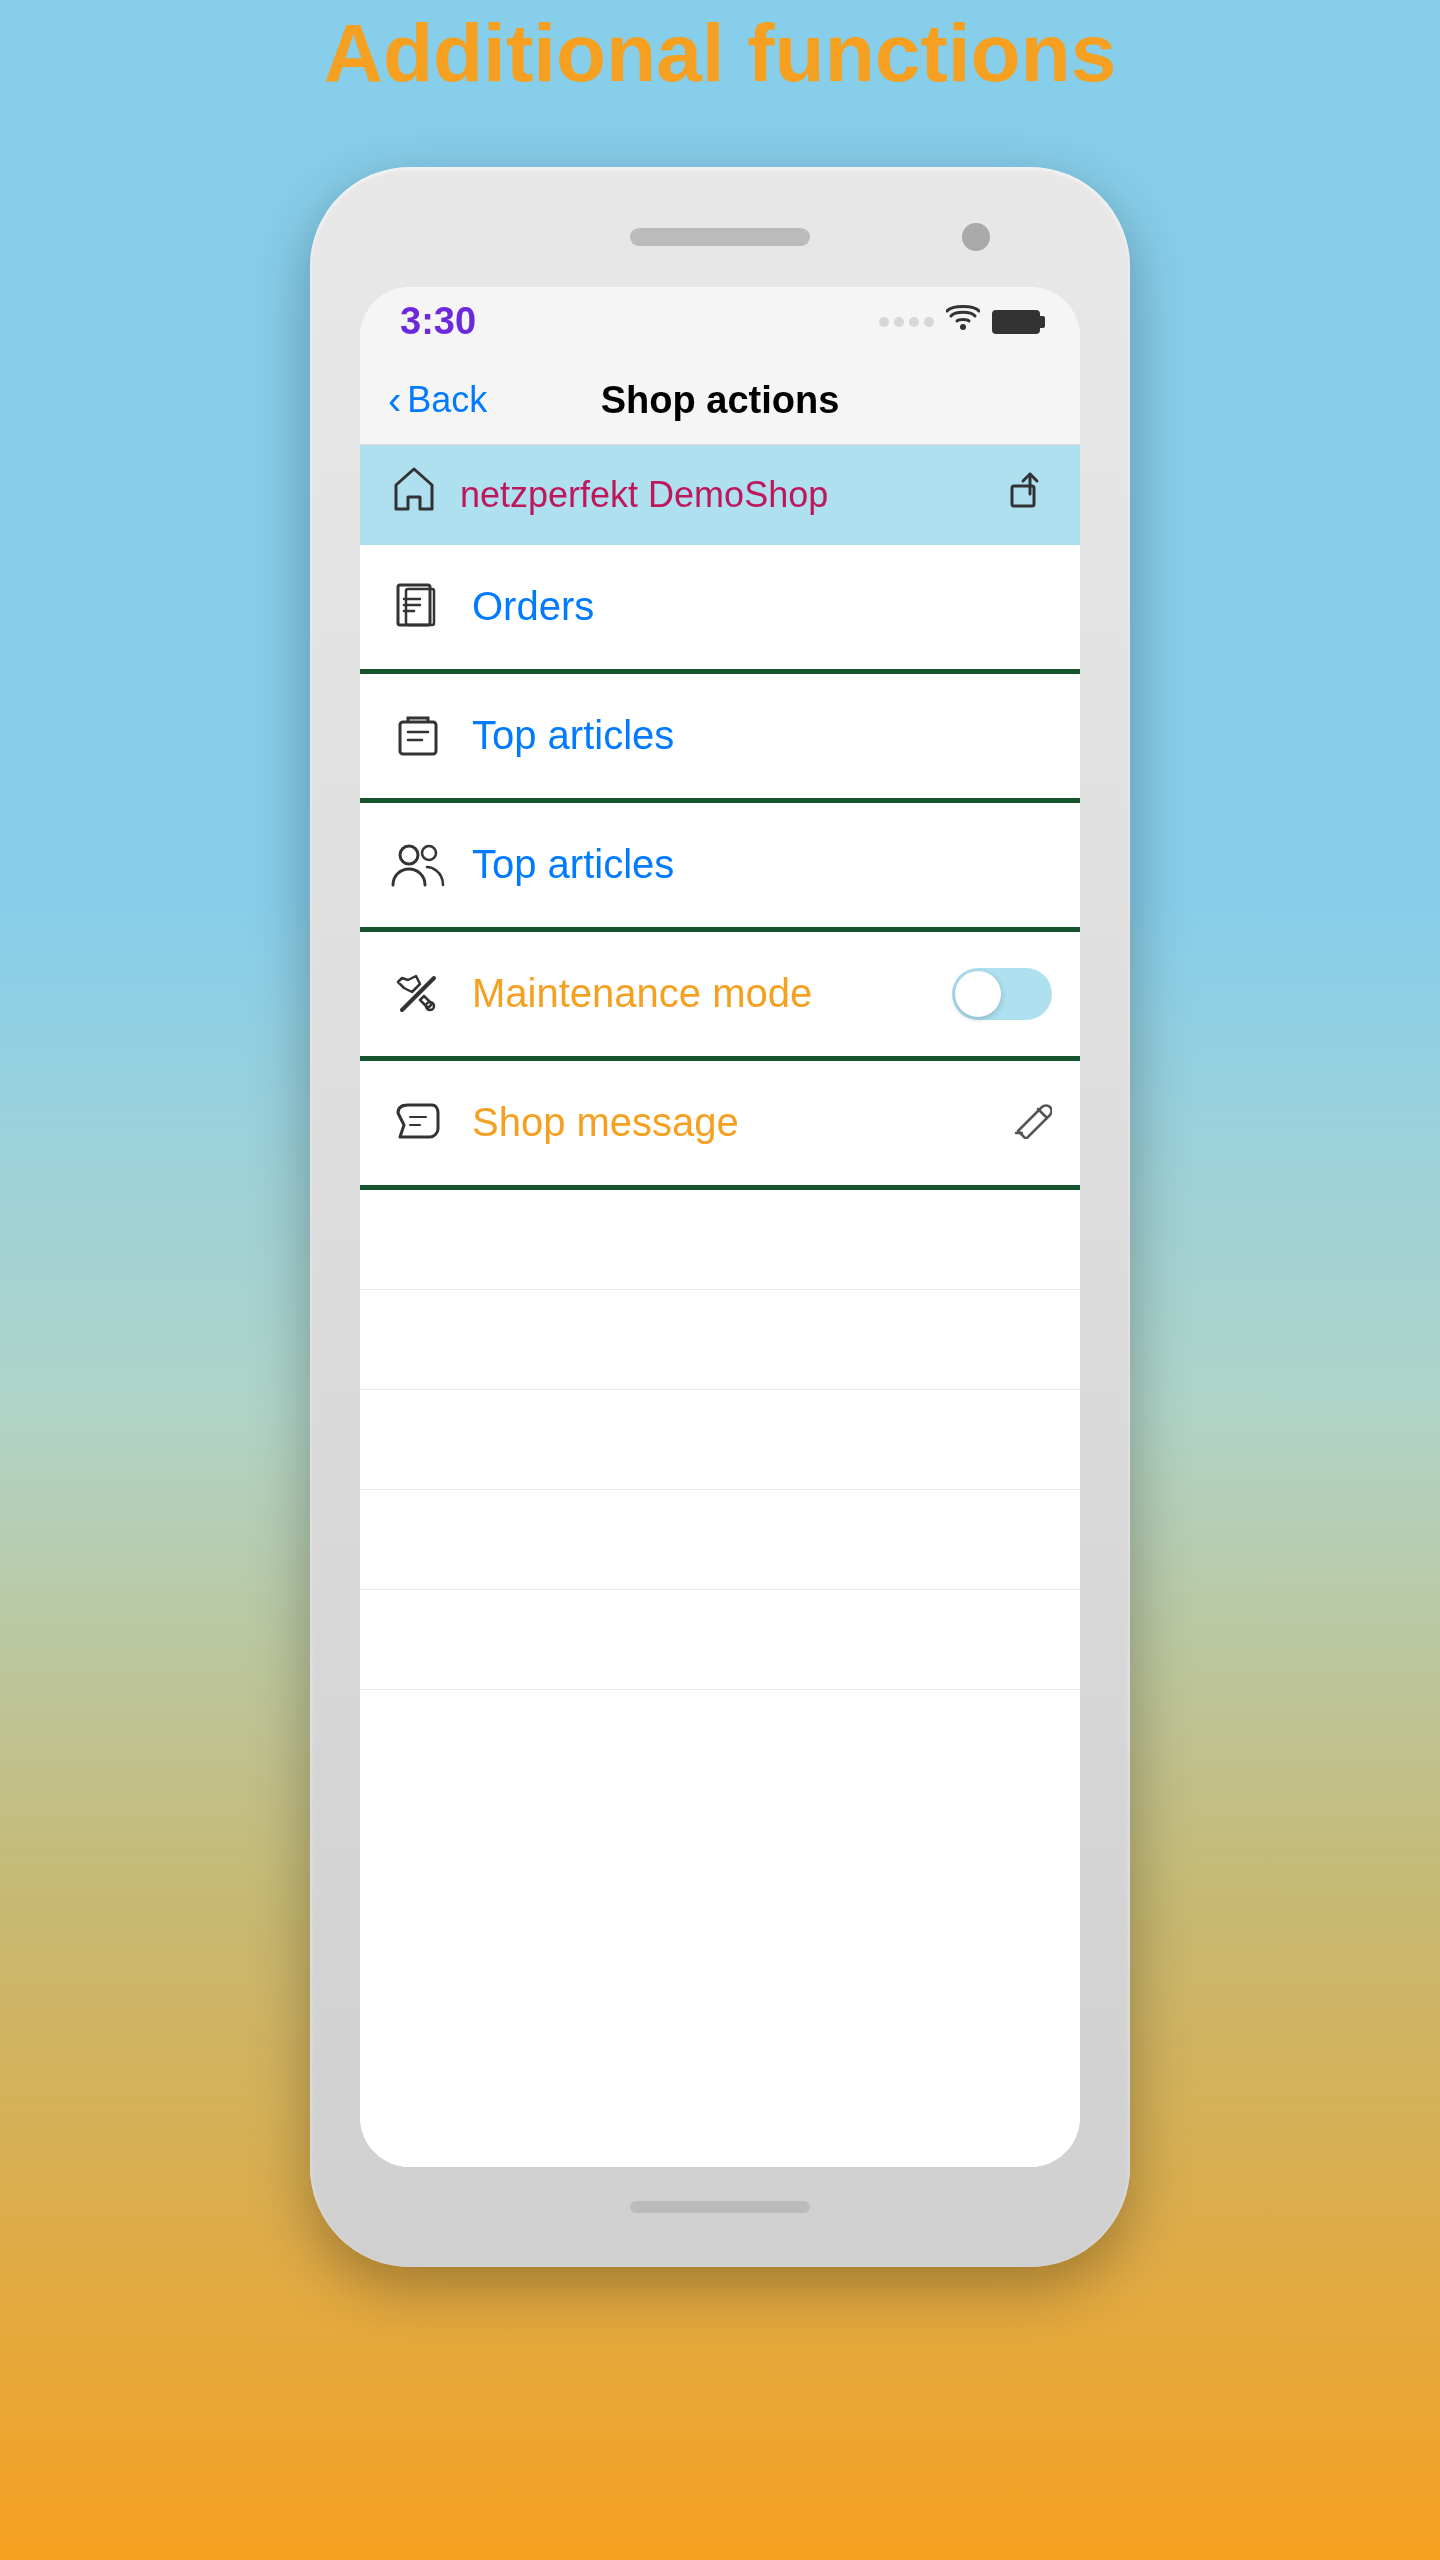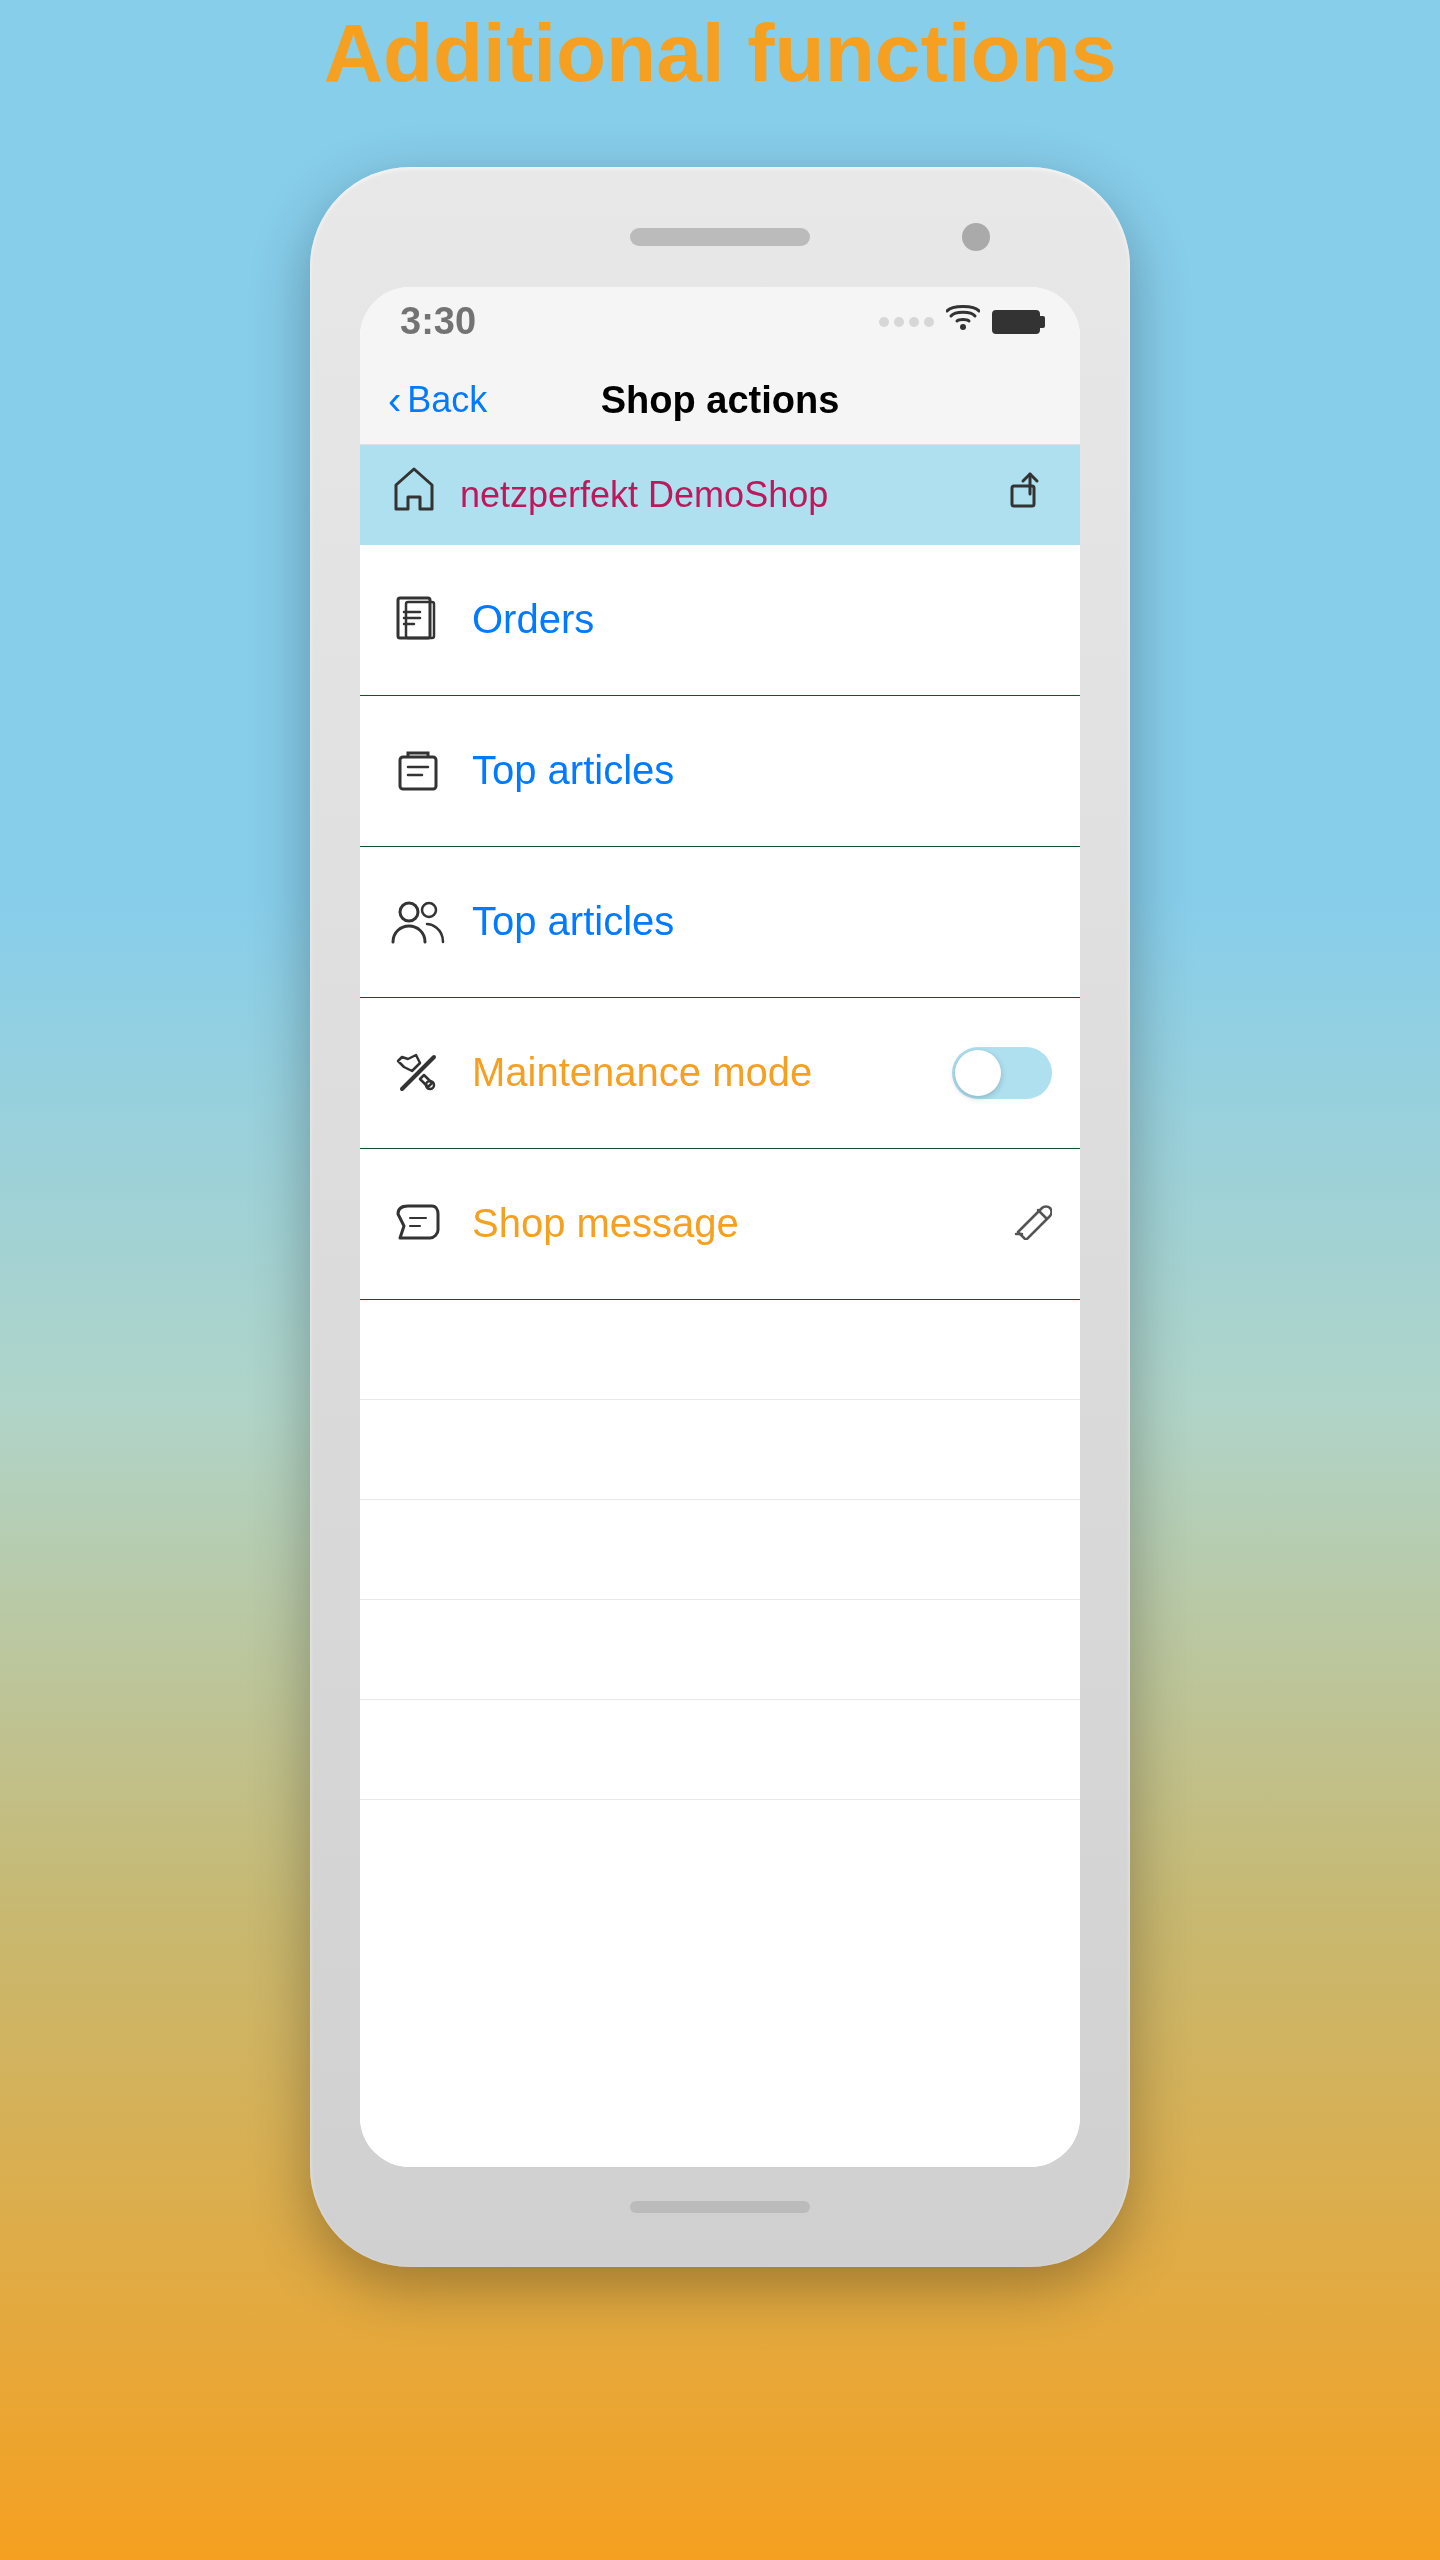--- a/index.html
+++ b/index.html
@@ -90,7 +90,7 @@
     .status-time {
       font-size: 38px;
       font-weight: 600;
-      color: #737373;
+      color: #6d28d9;
     }
 
     .status-icons {

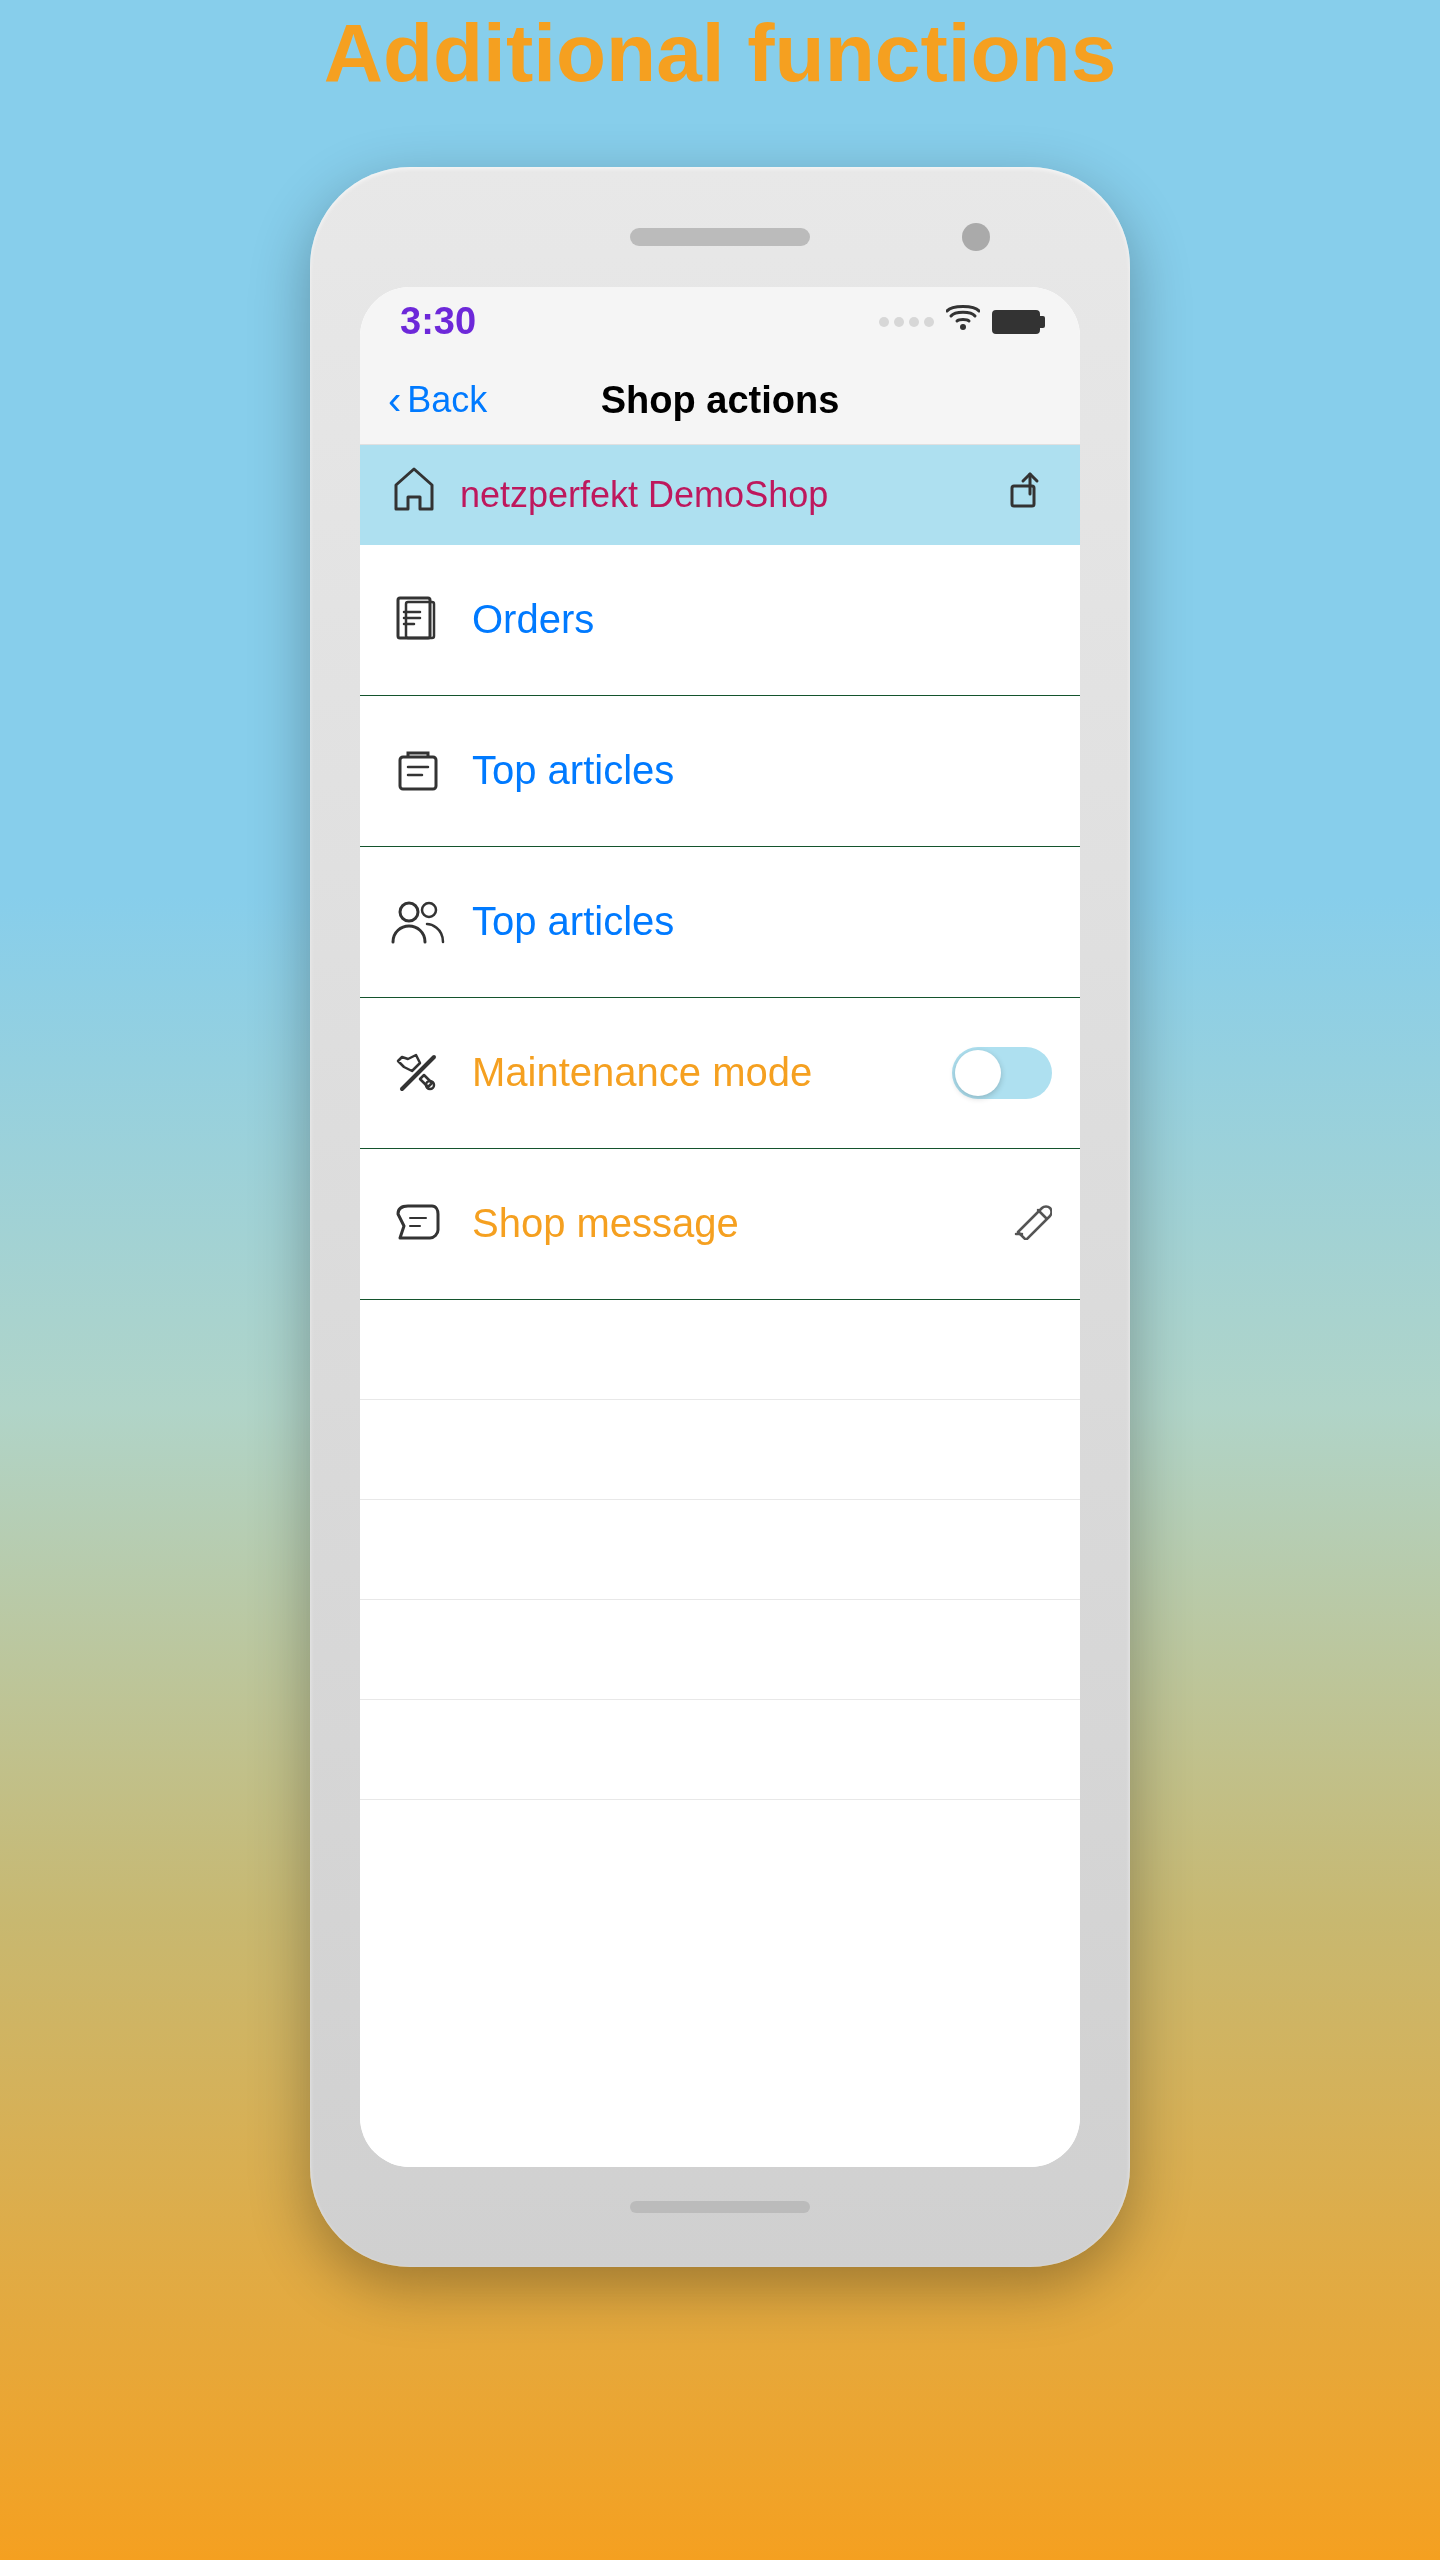--- a/index.html
+++ b/index.html
@@ -216,8 +216,8 @@
     .menu-item {
       display: flex;
       align-items: center;
-      padding: 45px 28px;
-      border-bottom: 1px solid #14532d;
+      padding: 32px 28px;
+      border-bottom: 5px solid #14532d;
       gap: 24px;
       cursor: pointer;
       background: #FFF;

